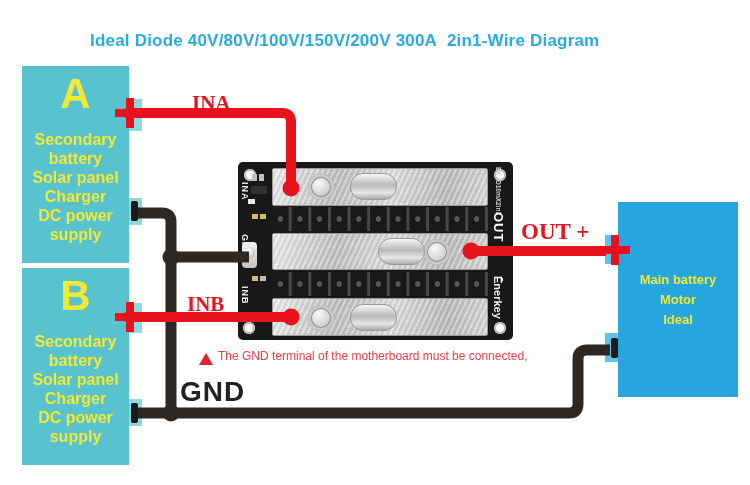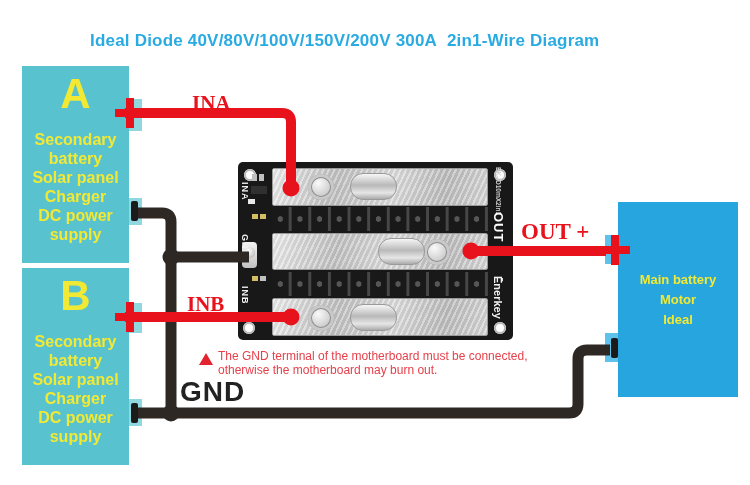--- a/index.html
+++ b/index.html
@@ -184,7 +184,6 @@
   <div class="abs warn-tri" style="left:199px;top:353px;"></div>
   <div class="abs warn-text" style="left:218px;top:350px;">
     <div>The GND terminal of the motherboard must be connected,</div>
-    <div>otherwise the motherboard may burn out.</div>
   </div>
 
 </div>

